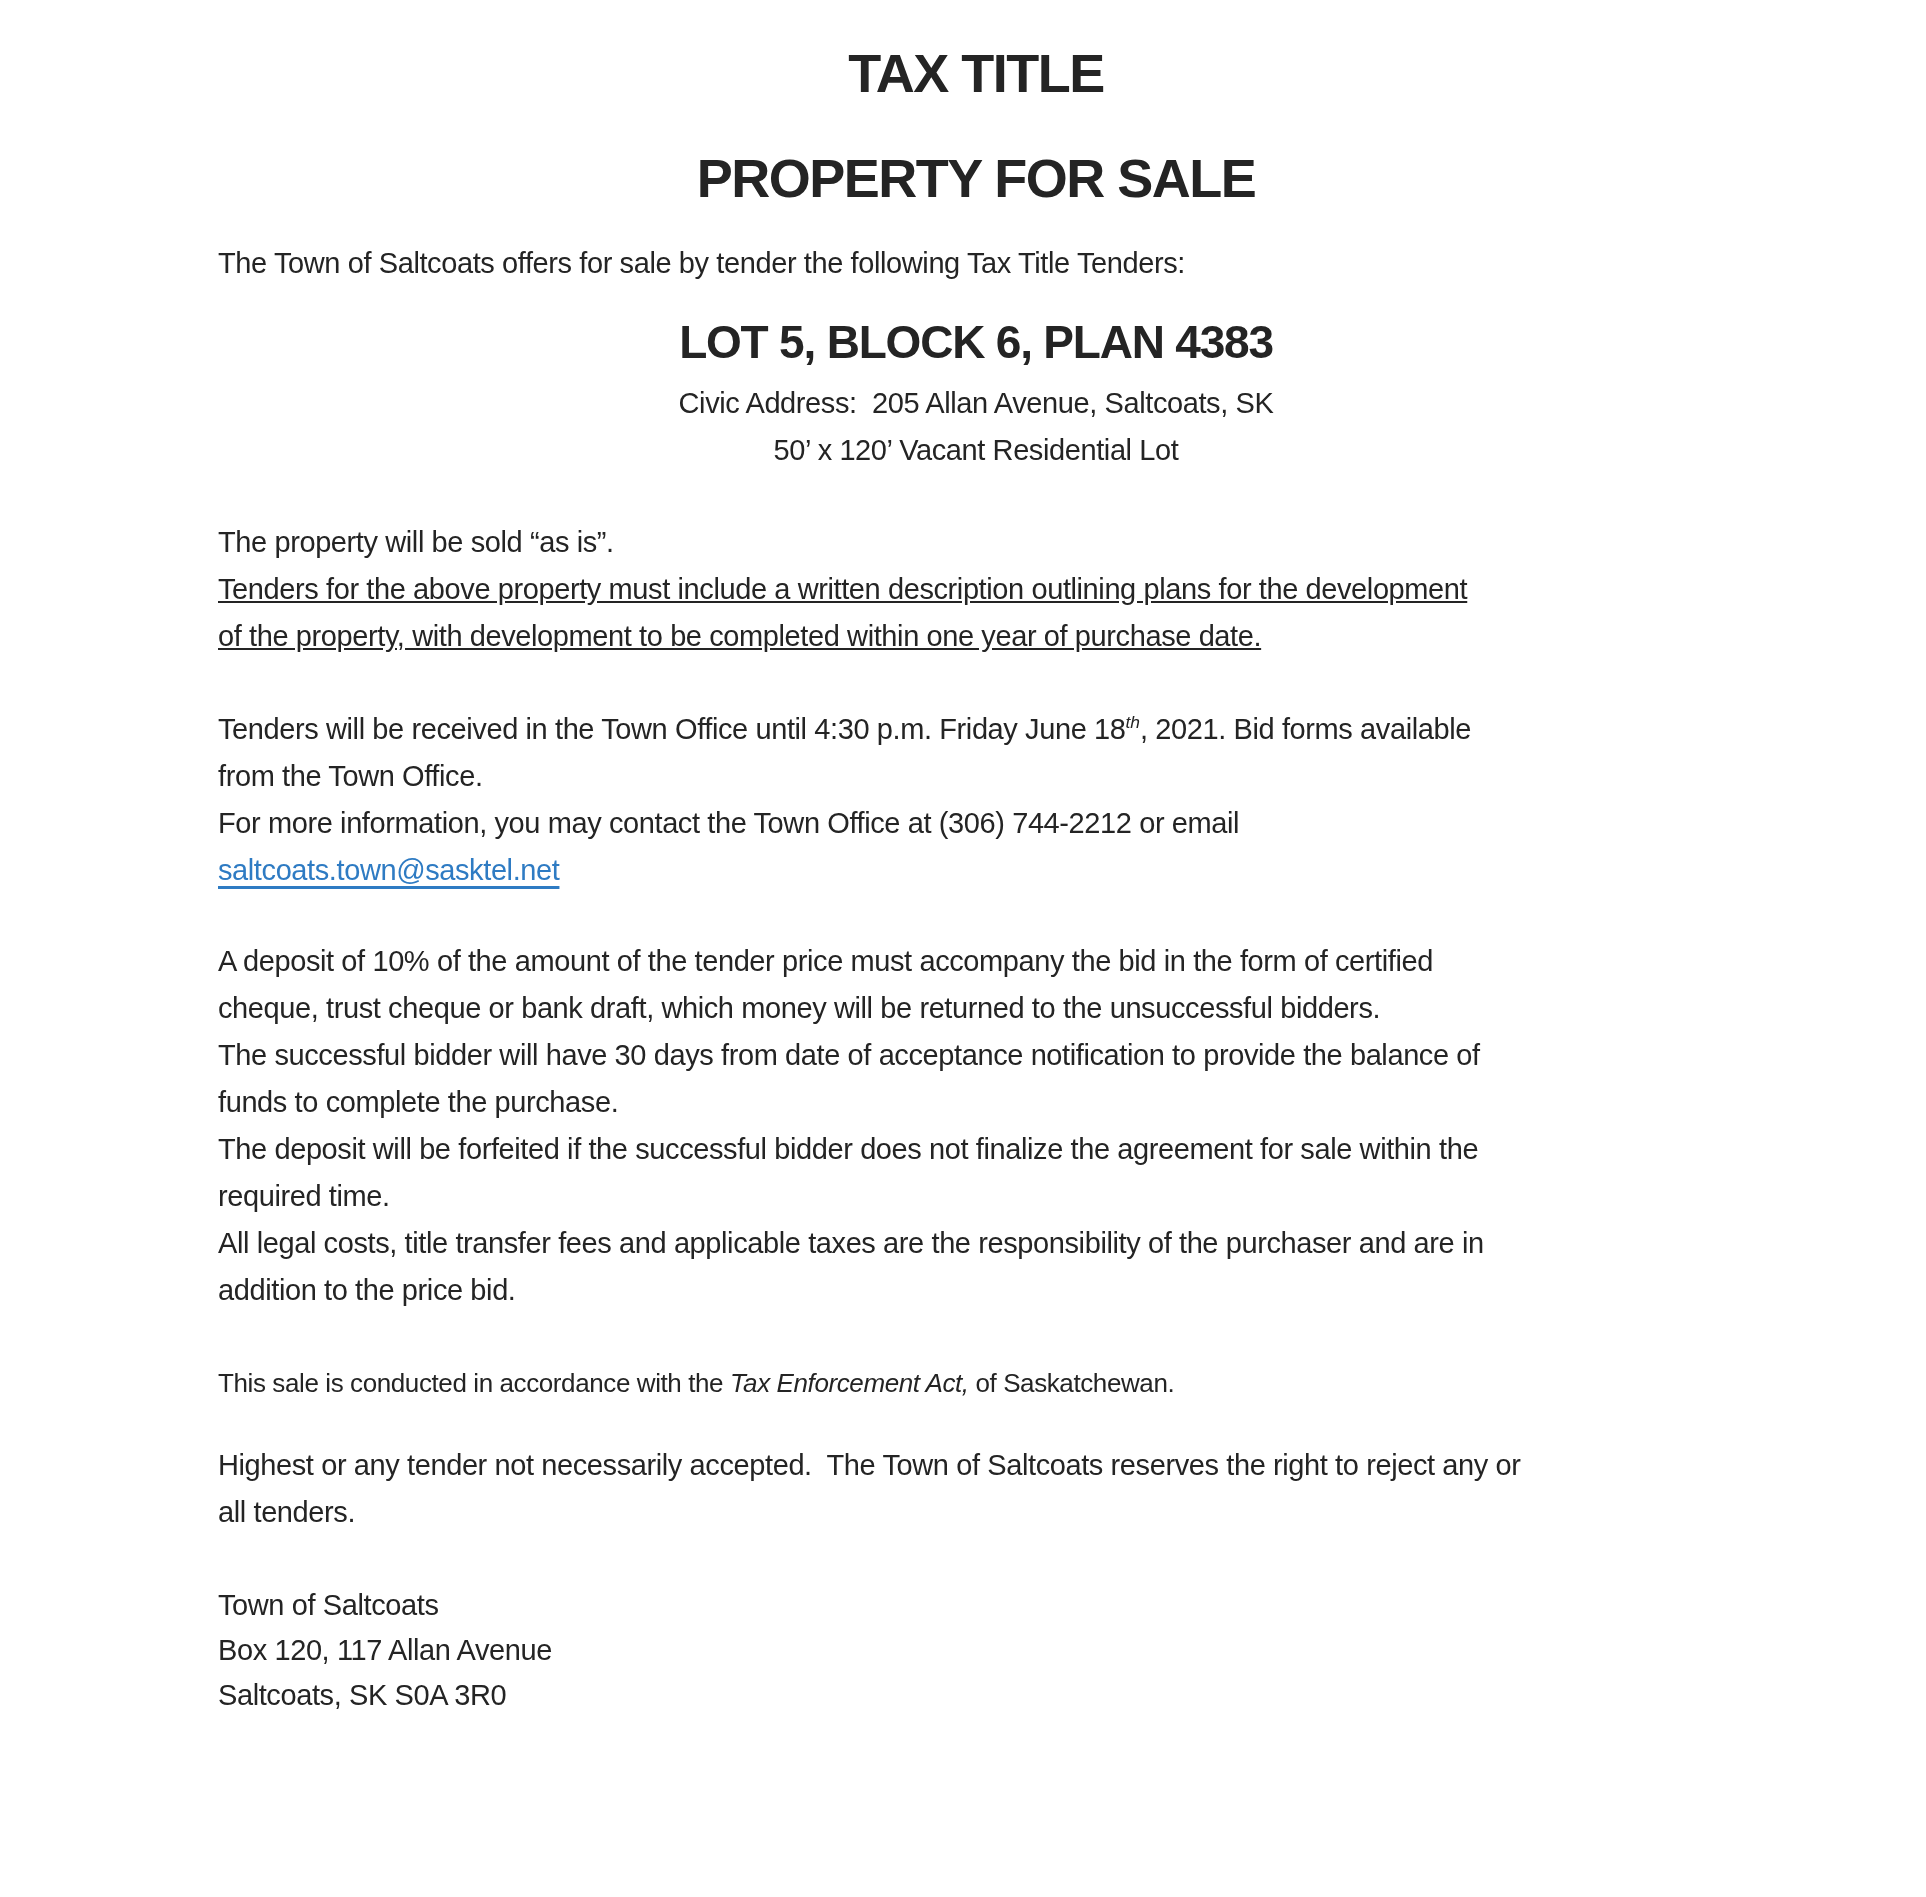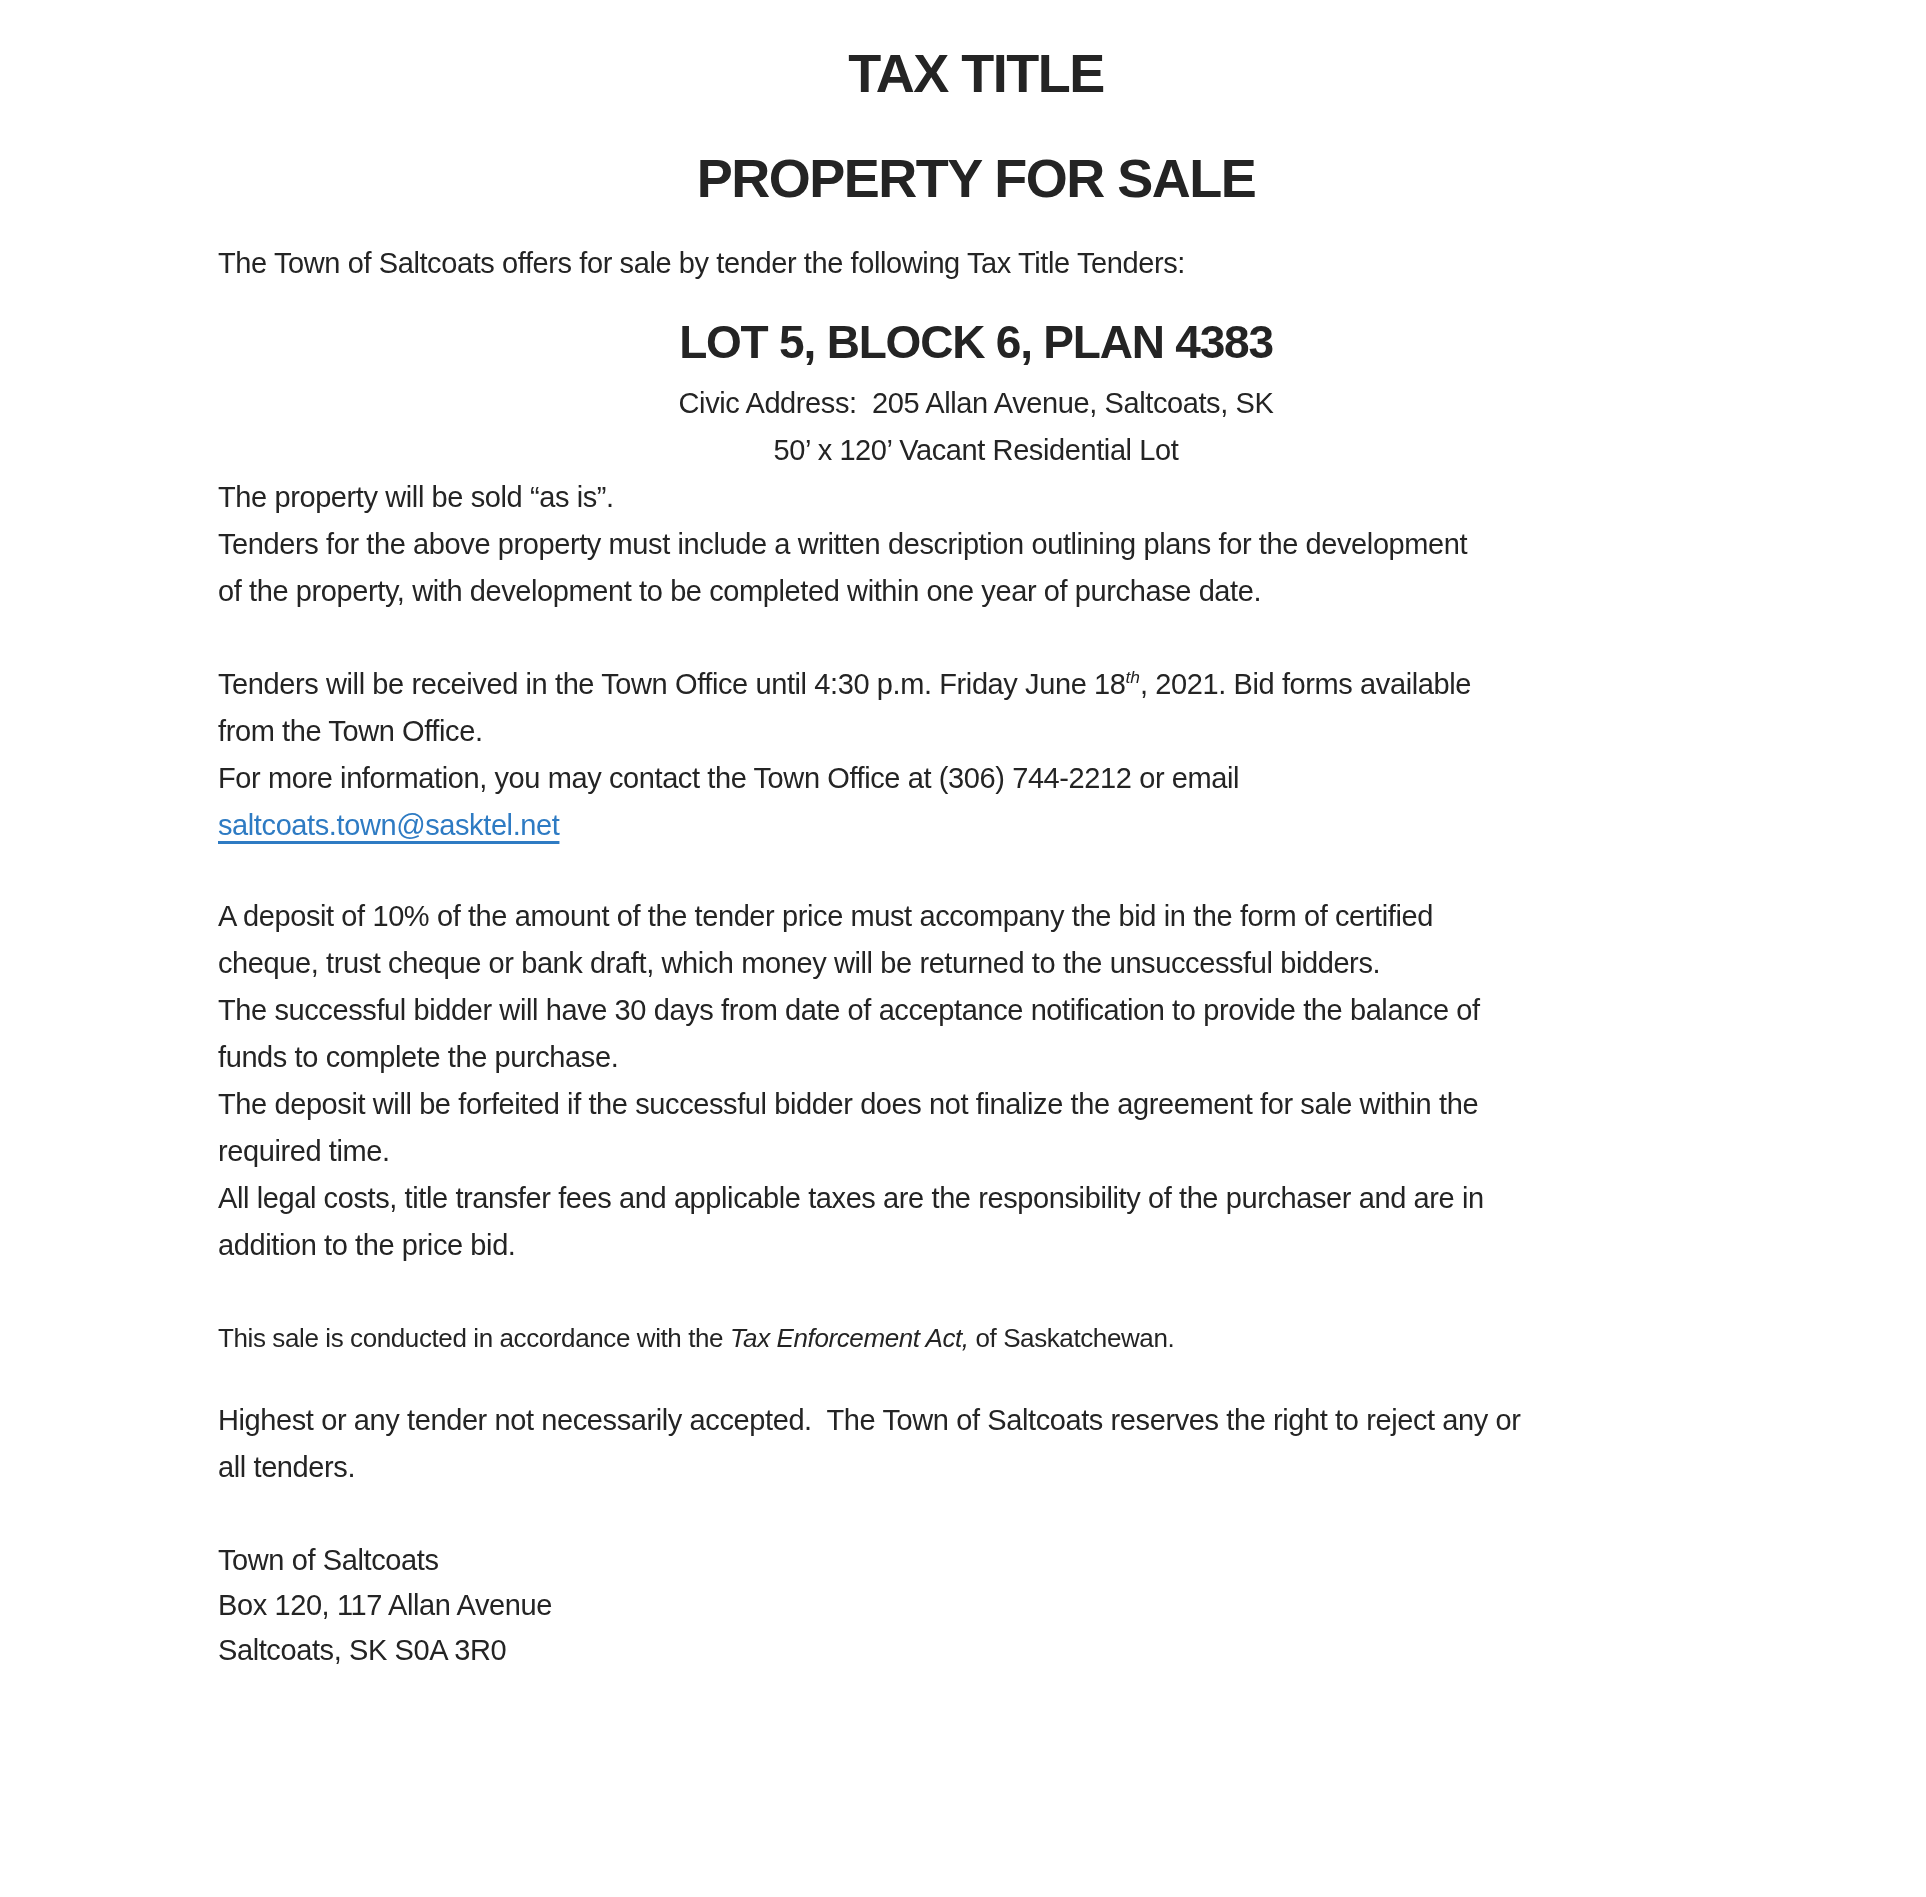--- a/index.html
+++ b/index.html
@@ -54,7 +54,7 @@
     margin-top: 8.5px;
     text-align: center;
   }
-  .sold { }
+  .sold { margin-top: 45px; }
   .reqs { margin-top: 0; }
   .tenders { margin-top: 46px; white-space: nowrap; }
   .deposit { margin-top: 44px; }

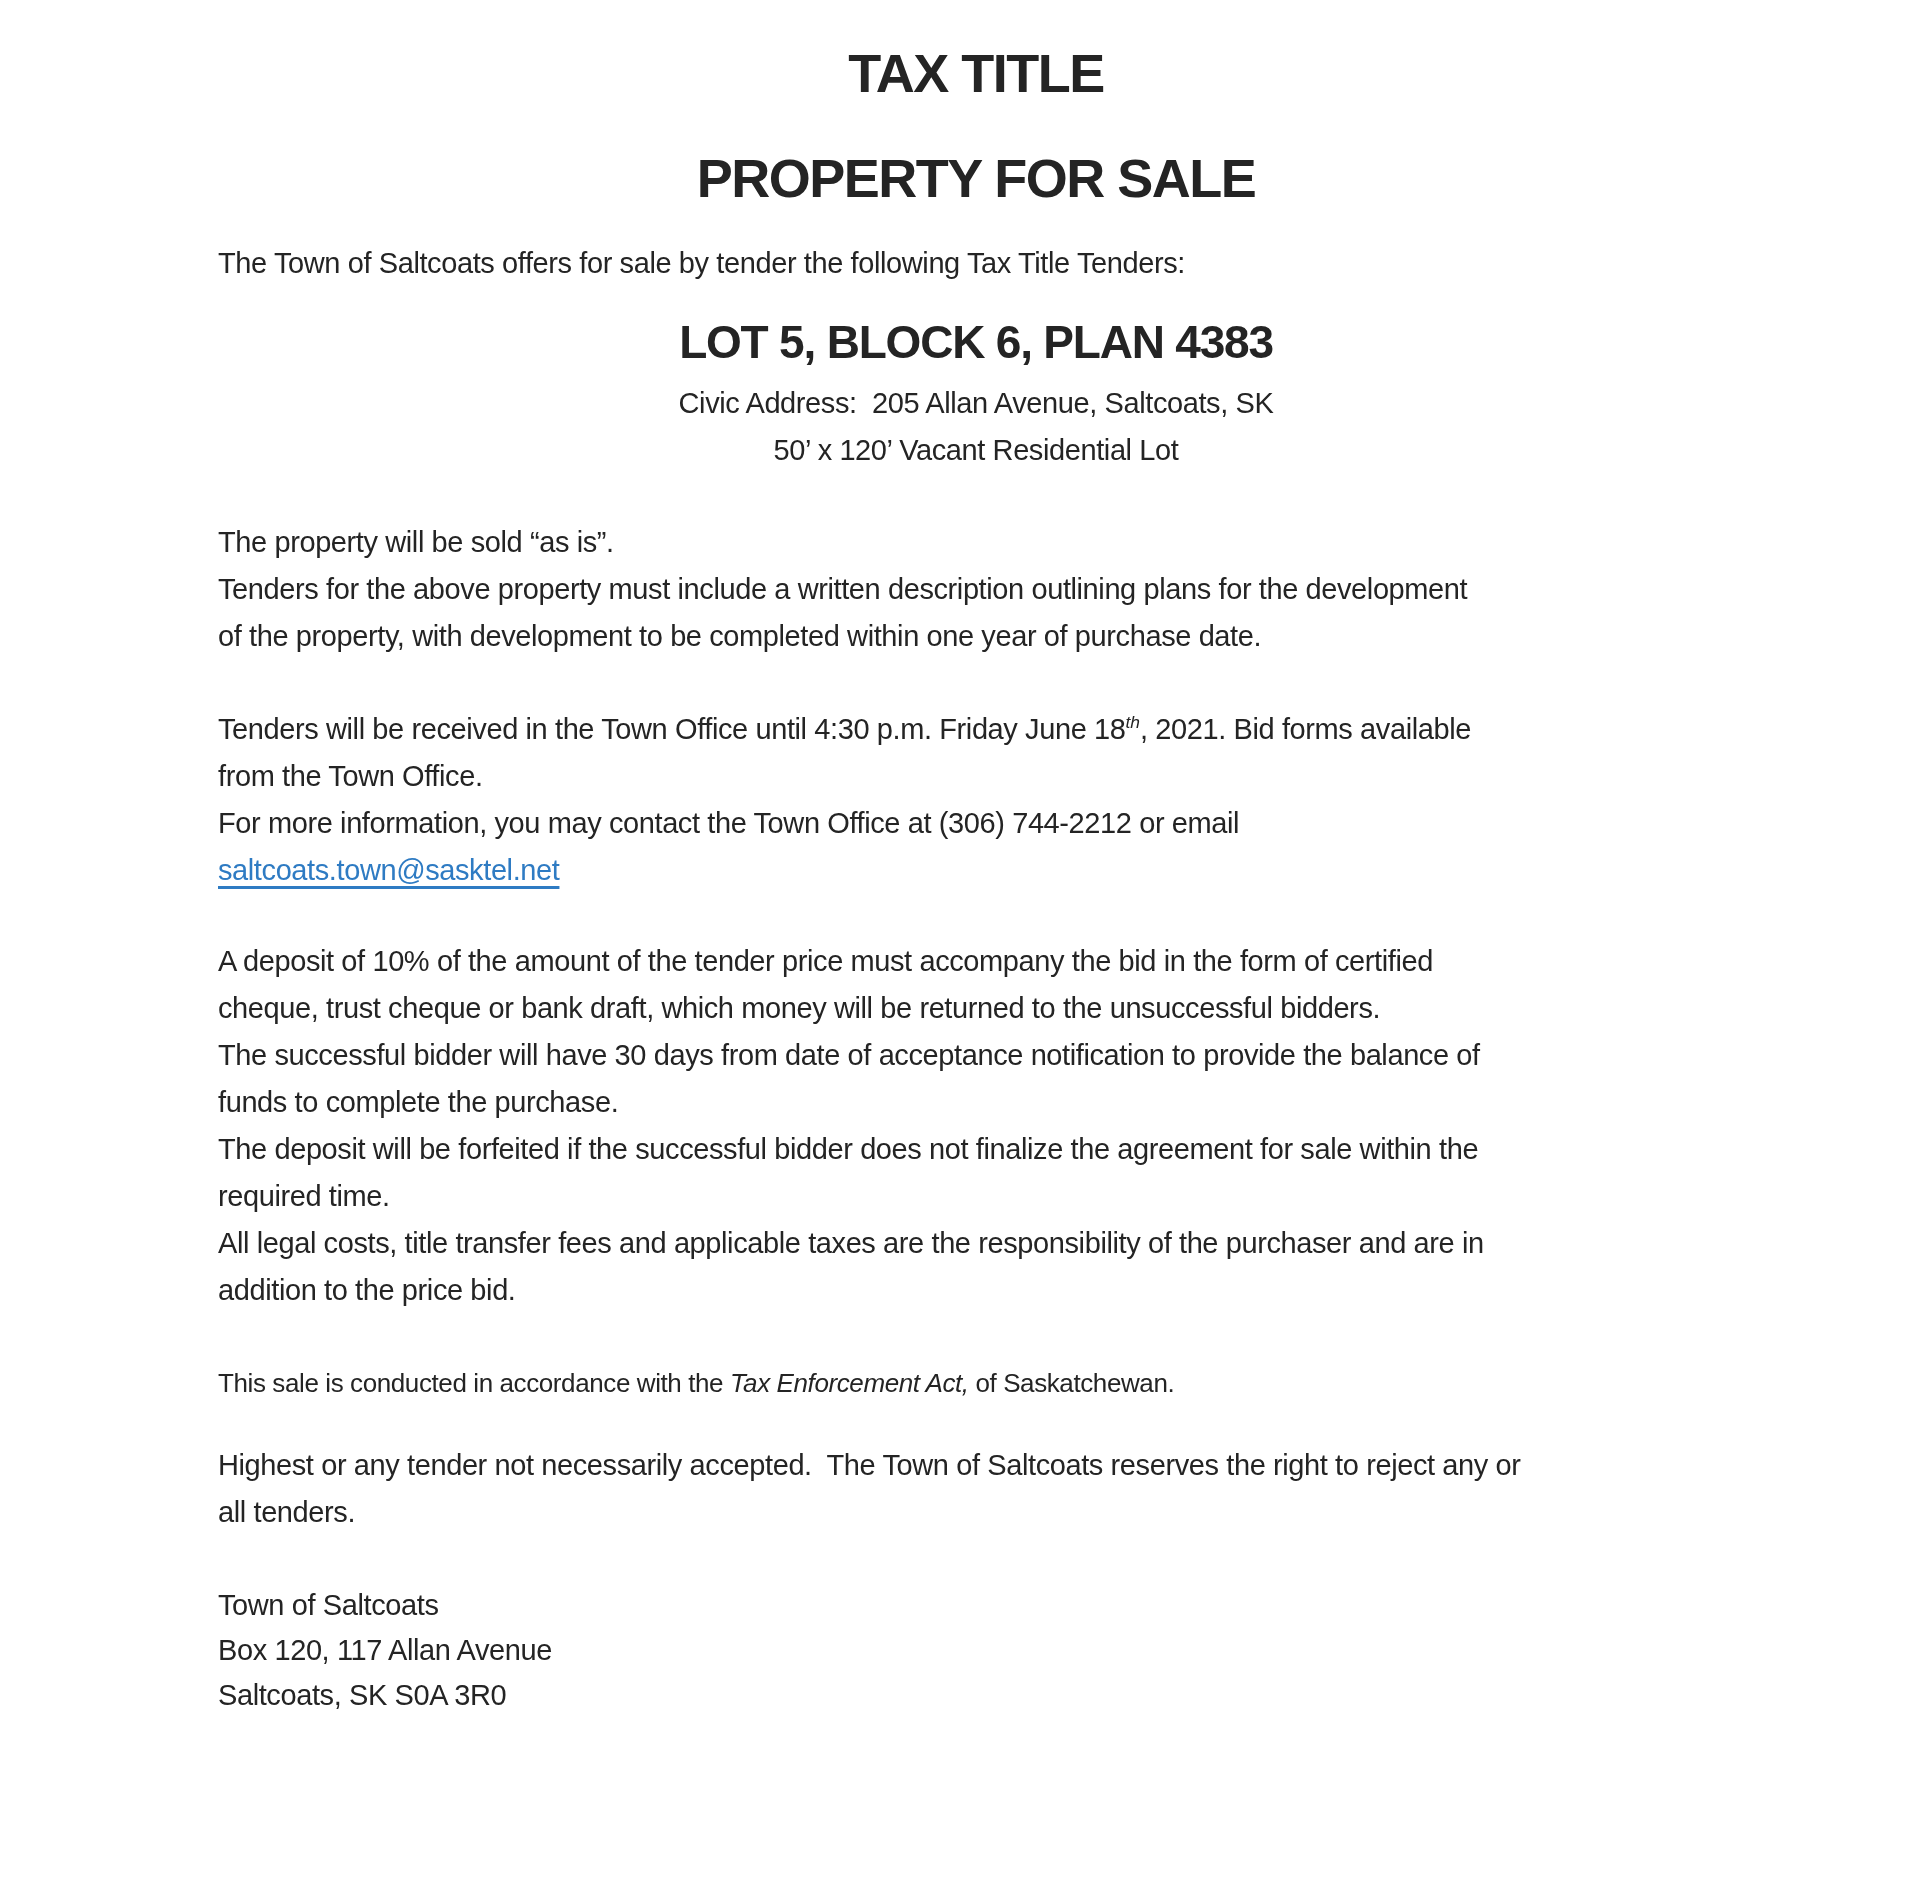--- a/index.html
+++ b/index.html
@@ -55,7 +55,7 @@
     text-align: center;
   }
   .sold { margin-top: 45px; }
-  .reqs { margin-top: 0; }
+  .reqs { margin-top: 0; text-decoration: underline; }
   .tenders { margin-top: 46px; white-space: nowrap; }
   .deposit { margin-top: 44px; }
   .act {

